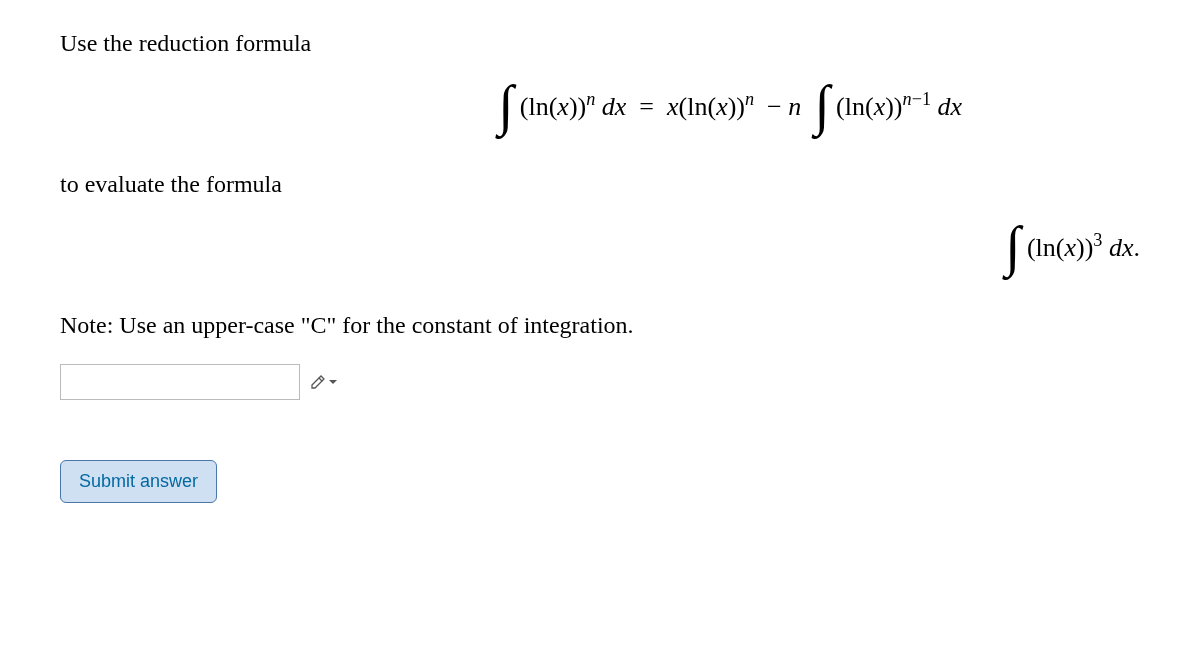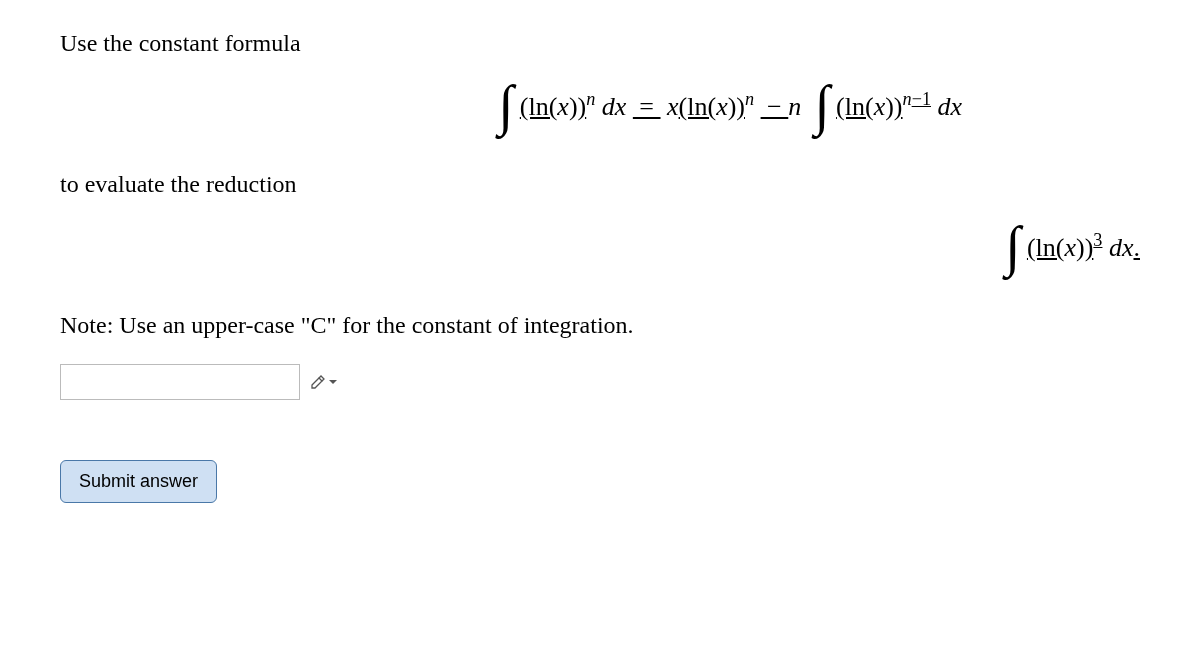--- a/index.html
+++ b/index.html
@@ -95,7 +95,7 @@
 
 
 
-<div class="line1">Use the constant formula</div>
+<div class="line1">Use the reduction formula</div>
 
 <div class="formula-block">
   <span class="formula-inner math">

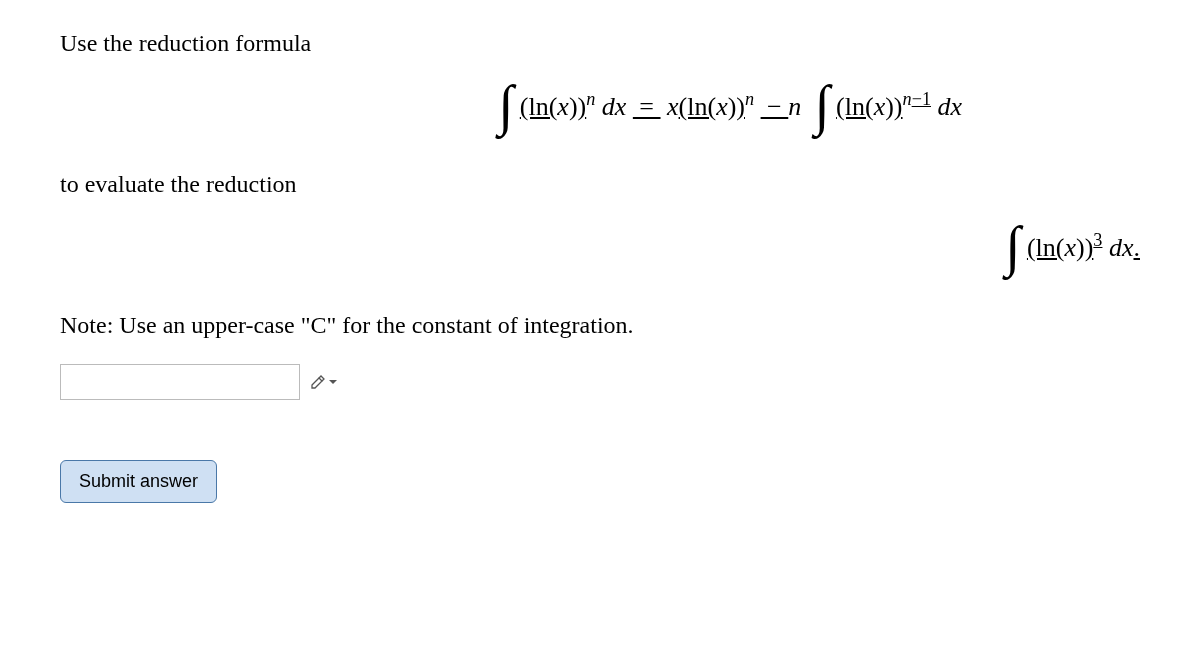--- a/index.html
+++ b/index.html
@@ -79,7 +79,6 @@
   }
   .rm {
     font-style: normal;
-    text-decoration: underline;
   }
   sup {
     font-size: 0.7em;

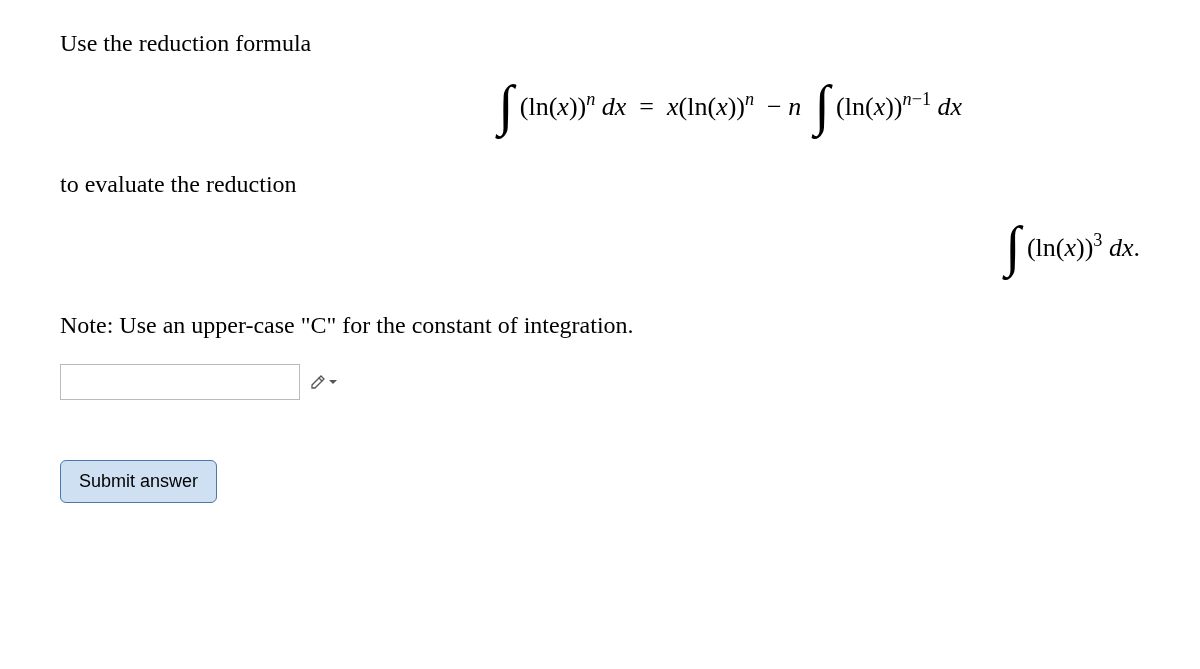--- a/index.html
+++ b/index.html
@@ -108,7 +108,7 @@
   </span>
 </div>
 
-<div class="line2">to evaluate the reduction</div>
+<div class="line2">to evaluate the formula</div>
 
 <div class="integral-block">
   <span class="integral-inner math">

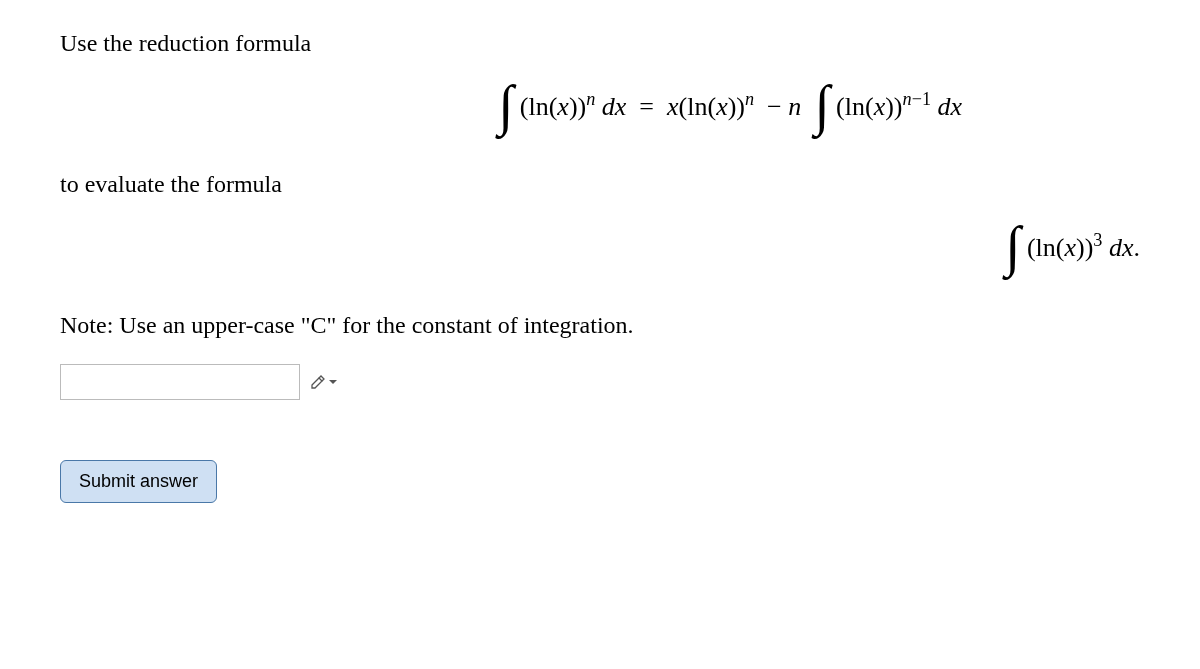--- a/index.html
+++ b/index.html
@@ -62,7 +62,7 @@
     padding: 10px 18px;
     font-size: 18px;
     font-family: Arial, sans-serif;
-    color: #000000;
+    color: #0369a1;
     cursor: pointer;
   }
   .math {

